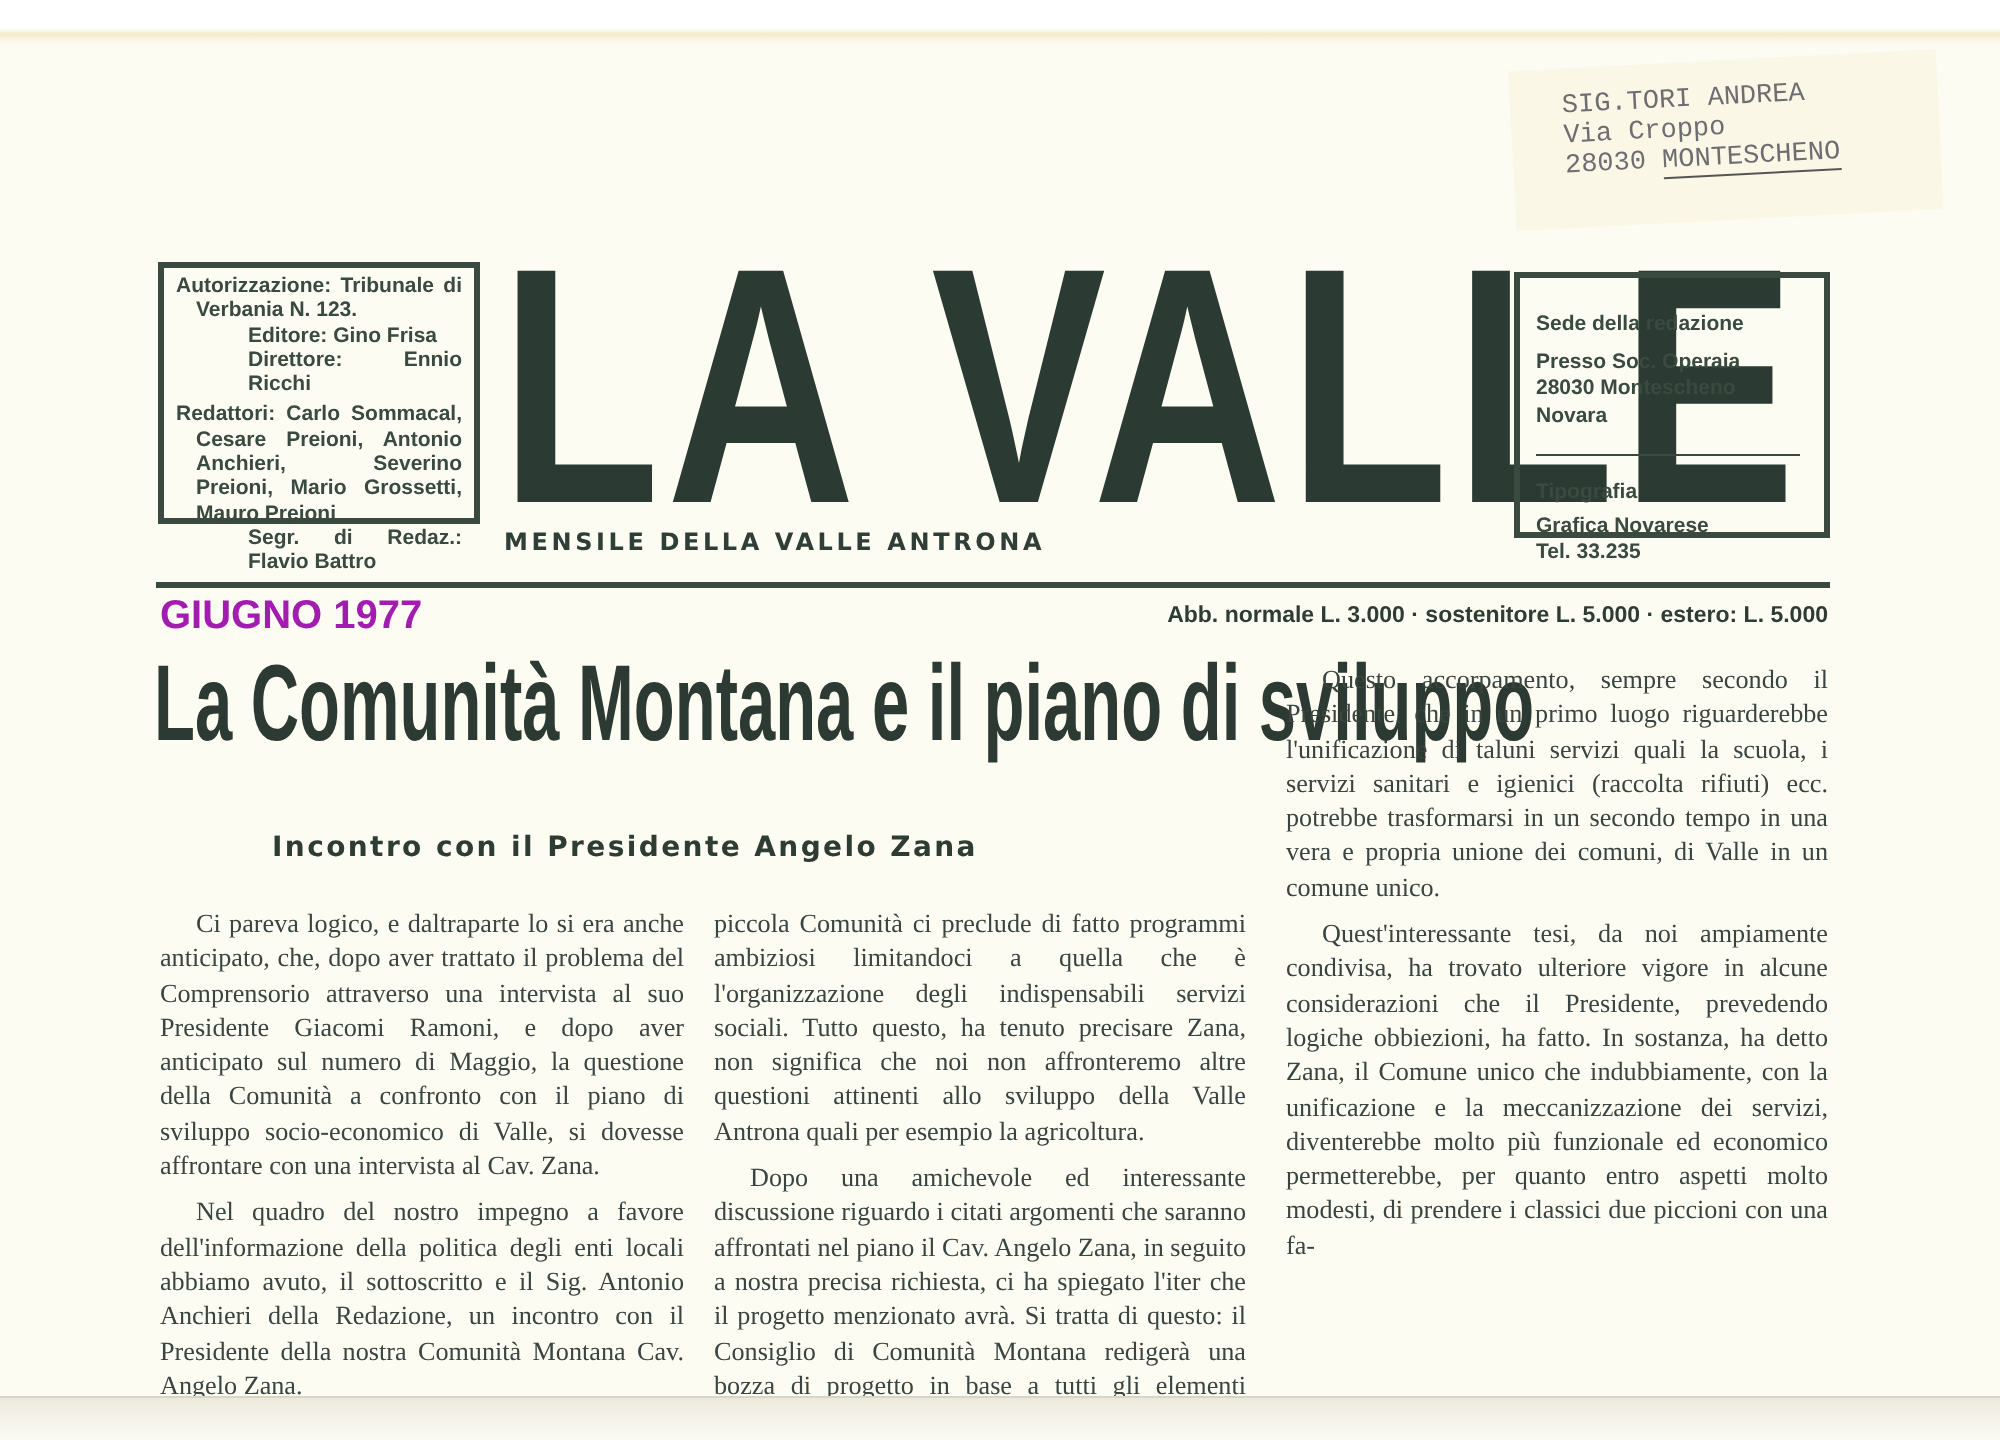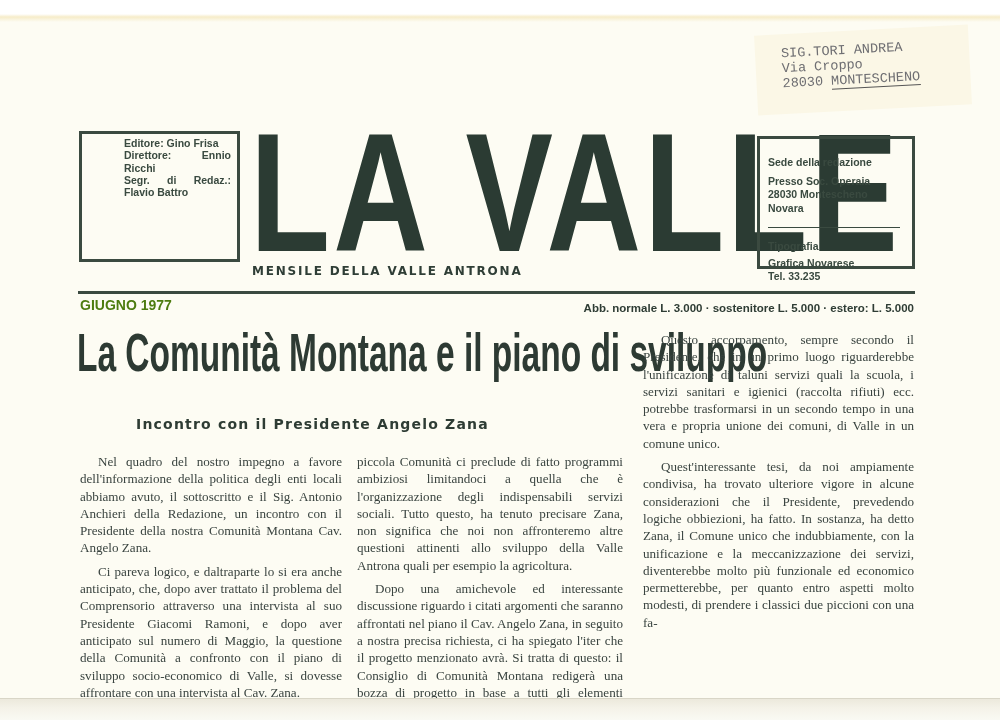--- a/index.html
+++ b/index.html
@@ -101,6 +101,7 @@
 </div>
 
 <div class="box box-left">
+  <p class="ind">Autorizzazione: Tribunale di Verbania N. 123.</p>
   <p>Editore: Gino Frisa</p>
   <p>Direttore: Ennio Ricchi</p>
   <p>Segr. di Redaz.: Flavio Battro</p>

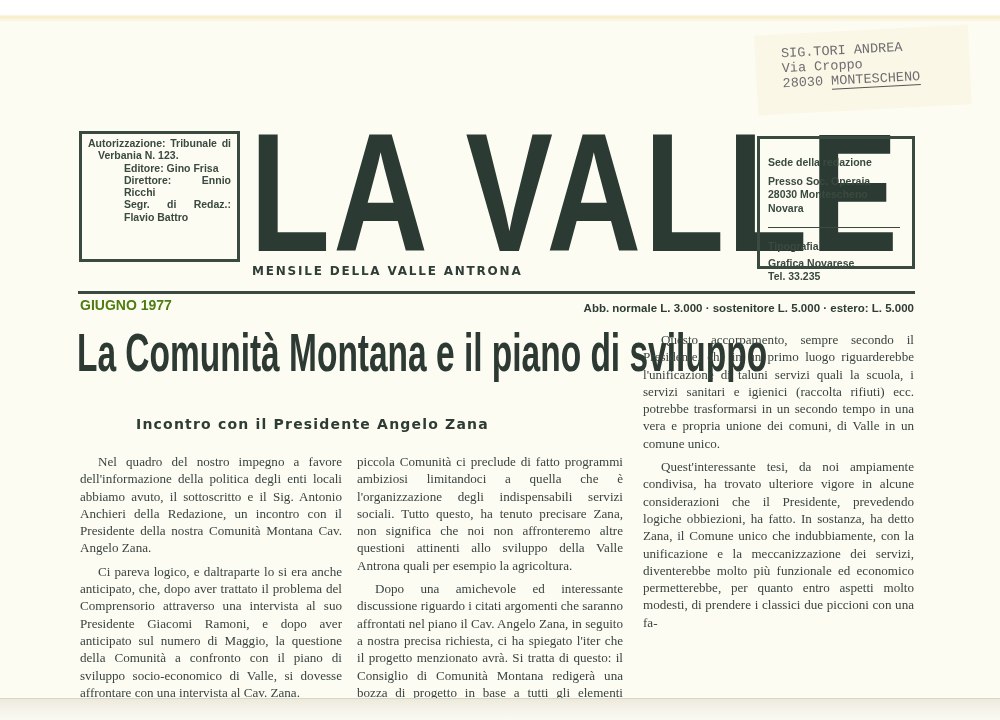--- a/index.html
+++ b/index.html
@@ -104,6 +104,7 @@
   <p class="ind">Autorizzazione: Tribunale di Verbania N. 123.</p>
   <p>Editore: Gino Frisa</p>
   <p>Direttore: Ennio Ricchi</p>
+  <p class="ind gap">Redattori: Carlo Sommacal, Cesare Preioni, Antonio Anchieri, Severino Preioni, Mario Grossetti, Mauro Preioni</p>
   <p>Segr. di Redaz.: Flavio Battro</p>
 </div>
 

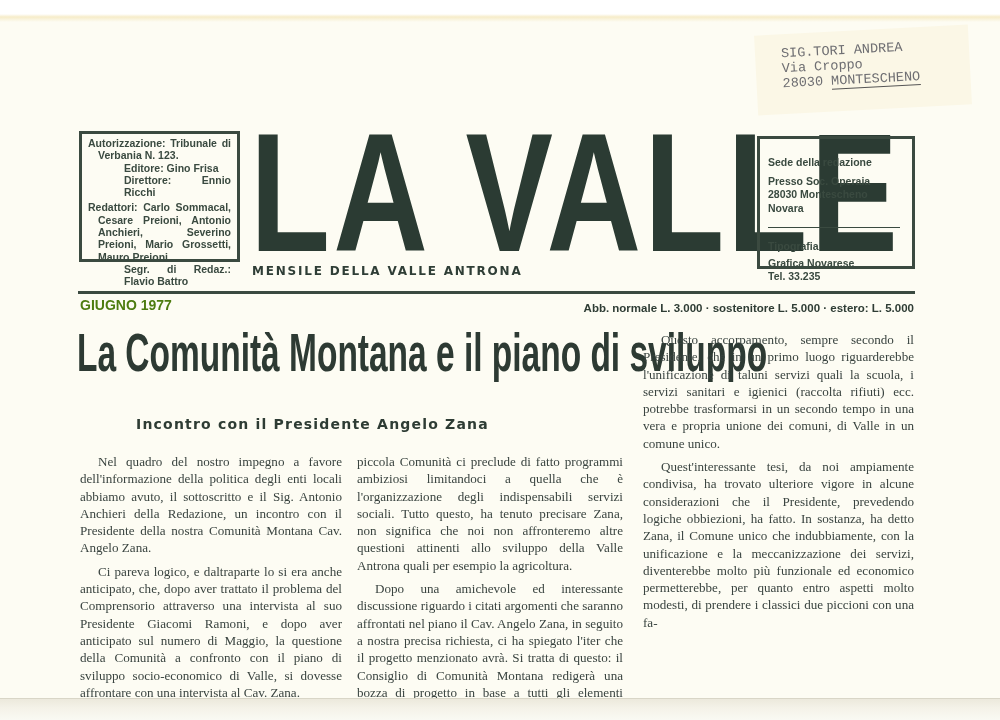--- a/index.html
+++ b/index.html
@@ -58,7 +58,7 @@
   .date {
     position: absolute; left: 80px; top: 297px;
     font-family: "Liberation Sans", sans-serif; font-weight: bold;
-    font-size: 14px; color: #4d7c0f;
+    font-size: 20px; color: #a21caf;
   }
   .subs {
     position: absolute; right: 86px; top: 302px;

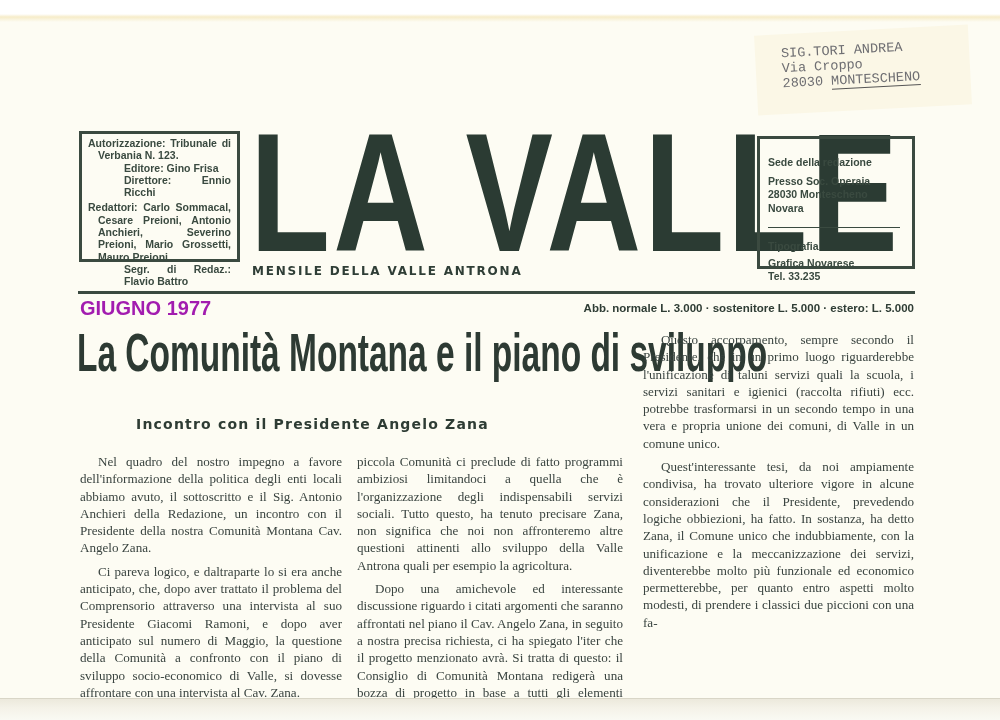--- a/index.html
+++ b/index.html
@@ -130,8 +130,8 @@
 <div class="kicker">Incontro con il Presidente Angelo Zana</div>
 
 <div class="col col1">
+  <p>Ci pareva logico, e daltraparte lo si era anche anticipato, che, dopo aver trattato il problema del Comprensorio attraverso una intervista al suo Presidente Giacomi Ramoni, e dopo aver anticipato sul numero di Maggio, la questione della Comunità a confronto con il piano di sviluppo socio-economico di Valle, si dovesse affrontare con una intervista al Cav. Zana.</p>
   <p>Nel quadro del nostro impegno a favore dell'informazione della politica degli enti locali abbiamo avuto, il sottoscritto e il Sig. Antonio Anchieri della Redazione, un incontro con il Presidente della nostra Comunità Montana Cav. Angelo Zana.</p>
-  <p>Ci pareva logico, e daltraparte lo si era anche anticipato, che, dopo aver trattato il problema del Comprensorio attraverso una intervista al suo Presidente Giacomi Ramoni, e dopo aver anticipato sul numero di Maggio, la questione della Comunità a confronto con il piano di sviluppo socio-economico di Valle, si dovesse affrontare con una intervista al Cav. Zana.</p>
   <p>Occorre dire subito che il nostro incon-</p>
 </div>
 

